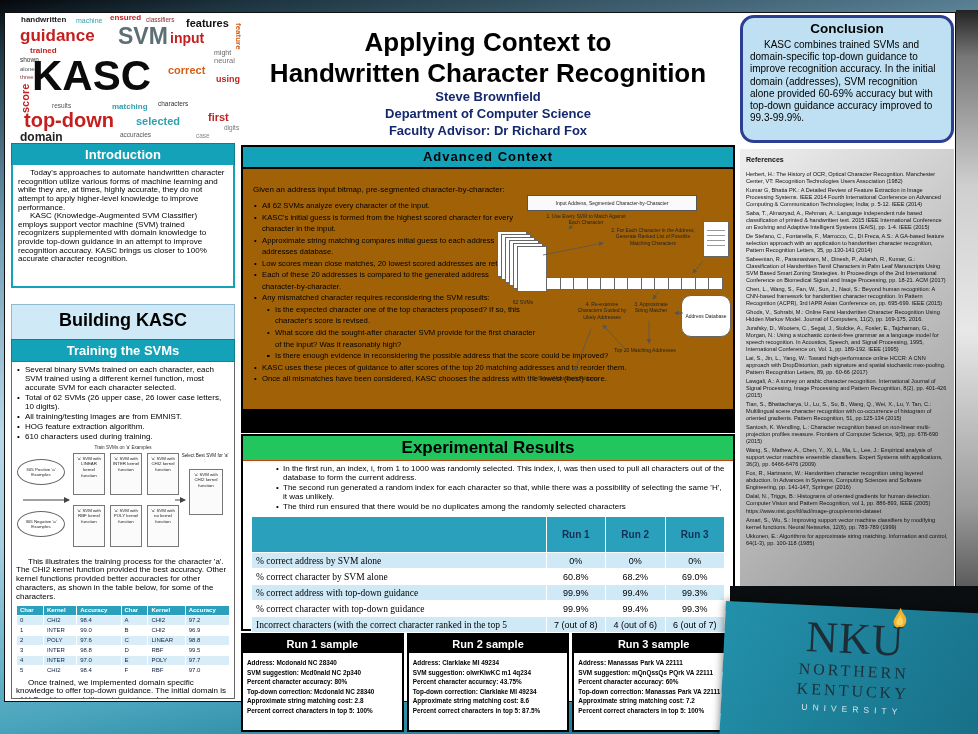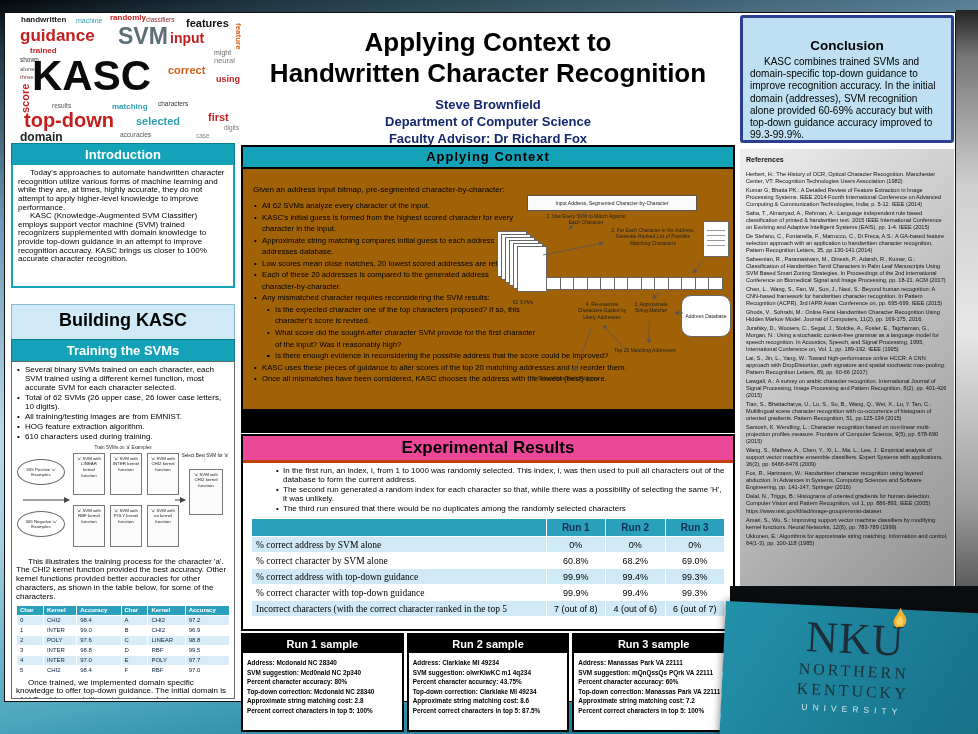--- a/index.html
+++ b/index.html
@@ -114,7 +114,7 @@
   <div class="wordcloud">
       <span class="wcw" style="left: 3px; top: 3px; font-size: 8px; color: rgb(26, 26, 26); font-weight: 700;">handwritten</span>
       <span class="wcw" style="left: 58px; top: 4px; font-size: 7px; color: rgb(47, 159, 176); font-weight: 400;">machine</span>
-      <span class="wcw" style="left: 92px; top: 1px; font-size: 8px; color: rgb(196, 34, 34); font-weight: 700;">randomly</span>
+      <span class="wcw" style="left: 92px; top: 1px; font-size: 8px; color: rgb(196, 34, 34); font-weight: 700;">ensured</span>
       <span class="wcw" style="left: 128px; top: 4px; font-size: 6.5px; color: rgb(138, 42, 42); font-weight: 400;">classifiers</span>
       <span class="wcw" style="left: 168px; top: 5px; font-size: 11px; color: rgb(17, 17, 17); font-weight: 800;">features</span>
       <span class="wcw" style="left: 2px; top: 14px; font-size: 17px; color: rgb(196, 30, 30); font-weight: 800;">guidance</span>

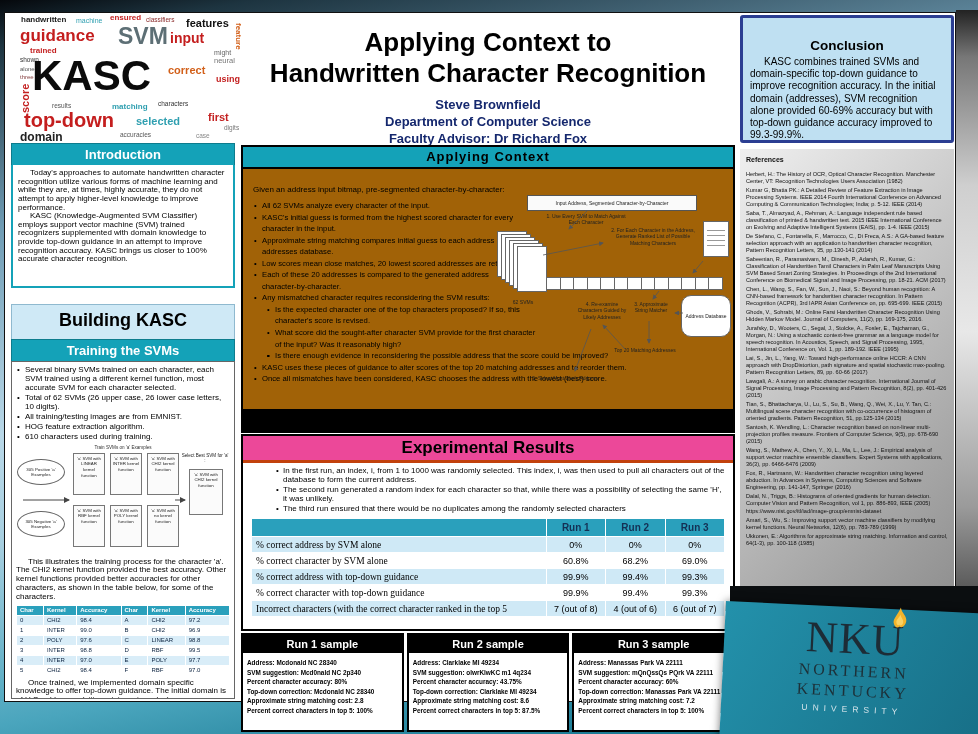--- a/index.html
+++ b/index.html
@@ -18,7 +18,7 @@
   .sub{margin-top:8px;font-size:13px;font-weight:bold;color:#15286e;line-height:1.3;}
 
   
-  .conclusion{position:absolute;left:735px;top:2px;width:214px;height:128px;background:#bfe0f2;border:3px solid #2b3e92;border-radius:3px;box-sizing:border-box;padding:20px 7px;}
+  .conclusion{position:absolute;left:735px;top:2px;width:214px;height:128px;background:#bfe0f2;border:3px solid #2b3e92;border-radius:14px;box-sizing:border-box;padding:3px 7px;}
   .conc-h{text-align:center;font-size:13.5px;font-weight:bold;color:#000;margin-bottom:3px;}
   .conc-b{font-size:10px;line-height:1.22;color:#000;text-indent:14px;}
 

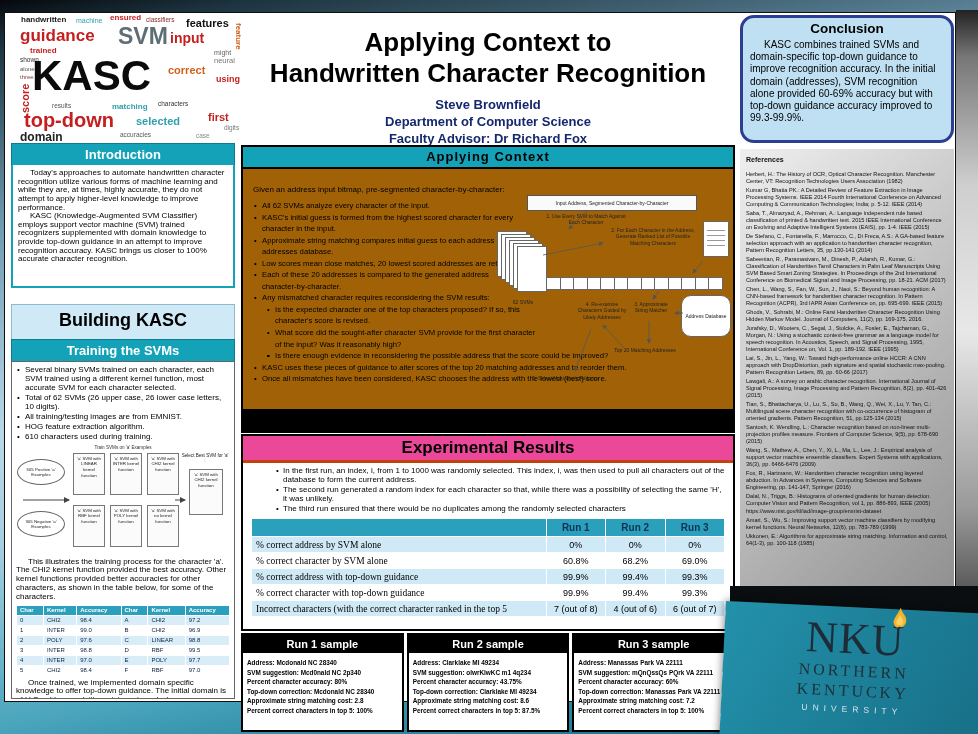--- a/index.html
+++ b/index.html
@@ -15,7 +15,7 @@
   
   .titleblock{position:absolute;left:236px;top:14px;width:494px;text-align:center;}
   .t1,.t2{font-size:26px;font-weight:bold;color:#000;line-height:1.2;}
-  .sub{margin-top:8px;font-size:13px;font-weight:bold;color:#15286e;line-height:1.3;}
+  .sub{font-size:13px;font-weight:bold;color:#15286e;line-height:1.3;}
 
   
   .conclusion{position:absolute;left:735px;top:2px;width:214px;height:128px;background:#bfe0f2;border:3px solid #2b3e92;border-radius:14px;box-sizing:border-box;padding:3px 7px;}

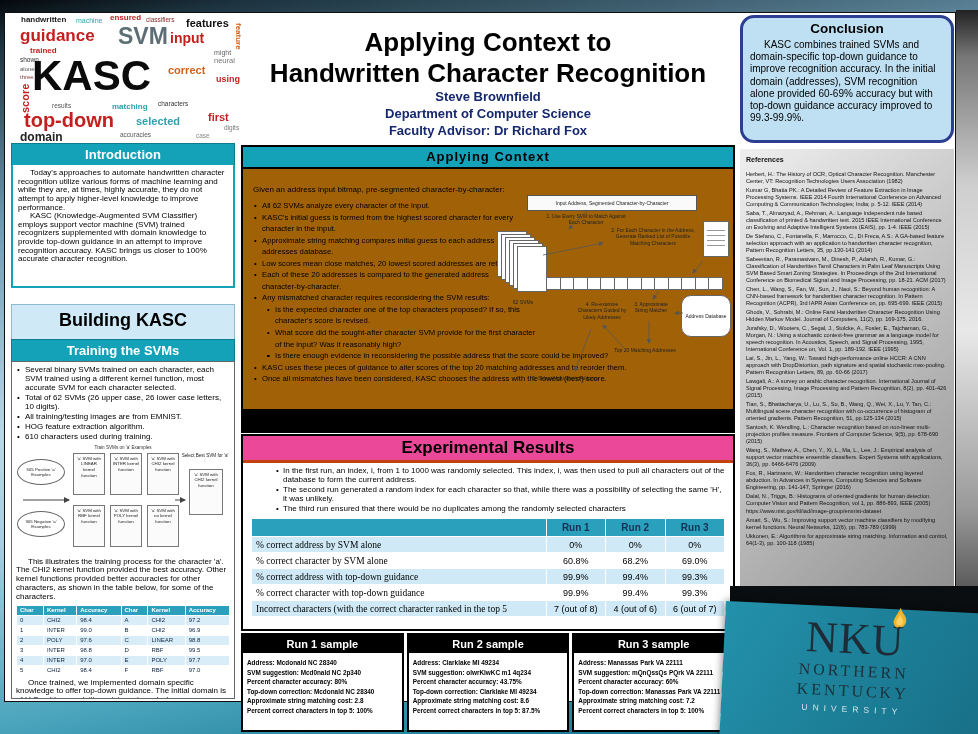--- a/index.html
+++ b/index.html
@@ -292,7 +292,7 @@
   </div>
 
   <div class="applying-box">
-    <div class="ab-h">Applying  Context</div>
+    <div class="ab-h">Advanced  Context</div>
     <div class="ab-body">
       <div class="ab-intro">Given an address input bitmap, pre-segmented character-by-character:</div>
       <div>

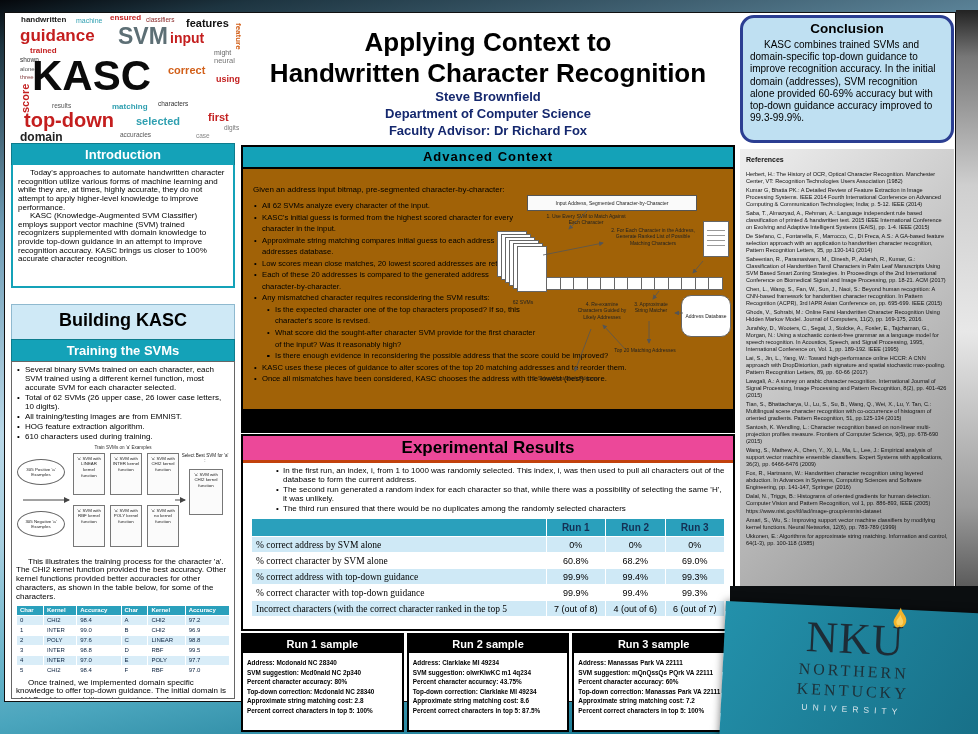--- a/index.html
+++ b/index.html
@@ -72,7 +72,7 @@
 
   
   .results-box{position:absolute;left:236px;top:421px;width:494px;height:197px;border:2px solid #000;background:#fff;box-sizing:border-box;}
-  .rb-h{height:24px;background:#ec4899;font-size:17px;font-weight:bold;text-align:center;line-height:24px;border-bottom:3px solid #c2410c;color:#000;}
+  .rb-h{height:24px;background:#22c55e;font-size:17px;font-weight:bold;text-align:center;line-height:24px;border-bottom:1px solid #c2410c;color:#000;}
   .rb-body{padding:3px 8px;}
   .rb-intro{font-size:8px;line-height:1.18;color:#000;}
   .eb{position:relative;padding-left:8px;margin-left:24px;font-size:8px;line-height:1.18;color:#000;}

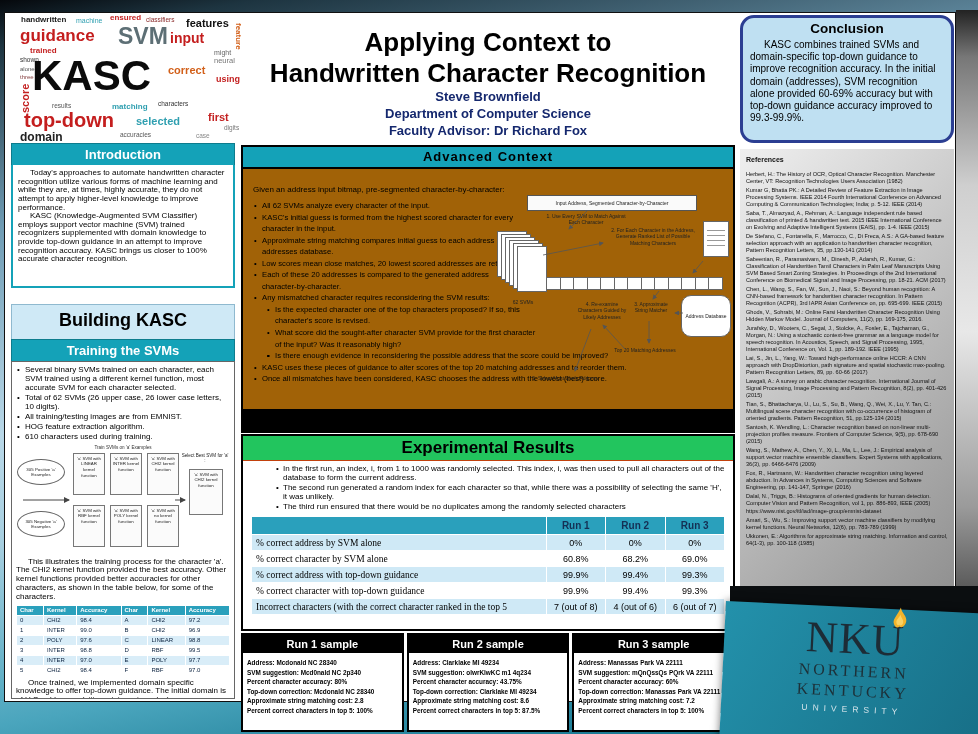--- a/index.html
+++ b/index.html
@@ -77,7 +77,7 @@
   .rb-intro{font-size:8px;line-height:1.18;color:#000;}
   .eb{position:relative;padding-left:8px;margin-left:24px;font-size:8px;line-height:1.18;color:#000;}
   .rtable{width:100%;border-collapse:collapse;margin-top:5px;}
-  .rtable th{background:#2aa0bc;color:#143054;font-size:10px;border:1px solid #fff;padding:3px 4px;}
+  .rtable th{background:#2aa0bc;color:#143054;font-size:10px;border:1px solid #fff;padding:12px 4px;}
   .rtable td{border:1px solid #fff;padding:2.5px 4px;font-size:9px;color:#000;}
   .rtable td.lbl{font-family:"Liberation Serif",serif;font-size:9.5px;}
   .rtable td.val{text-align:center;}

